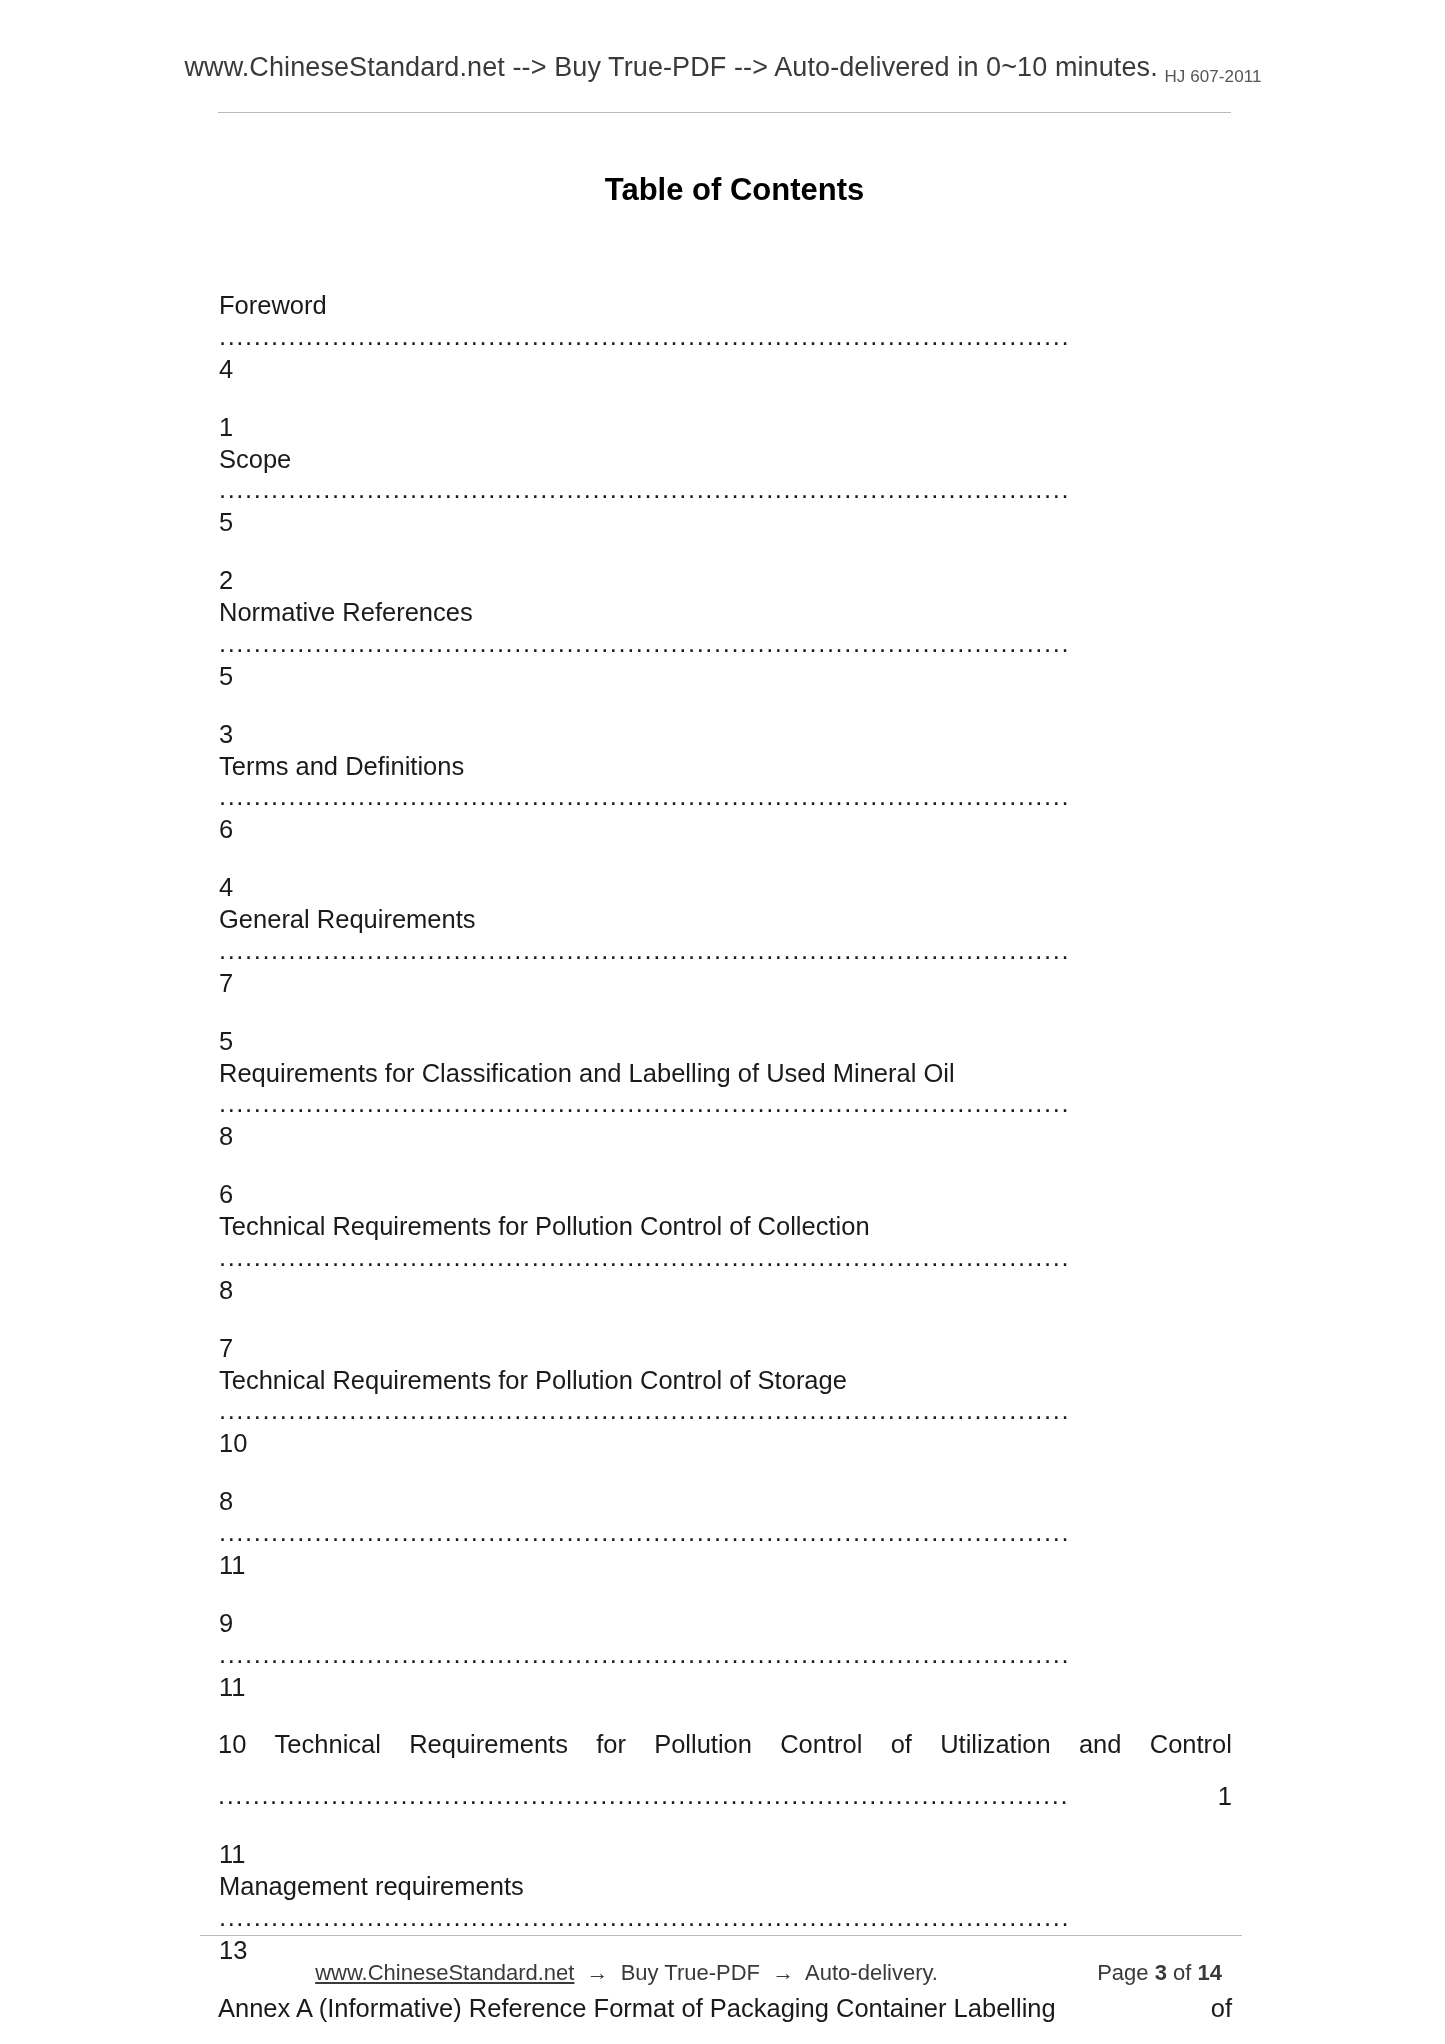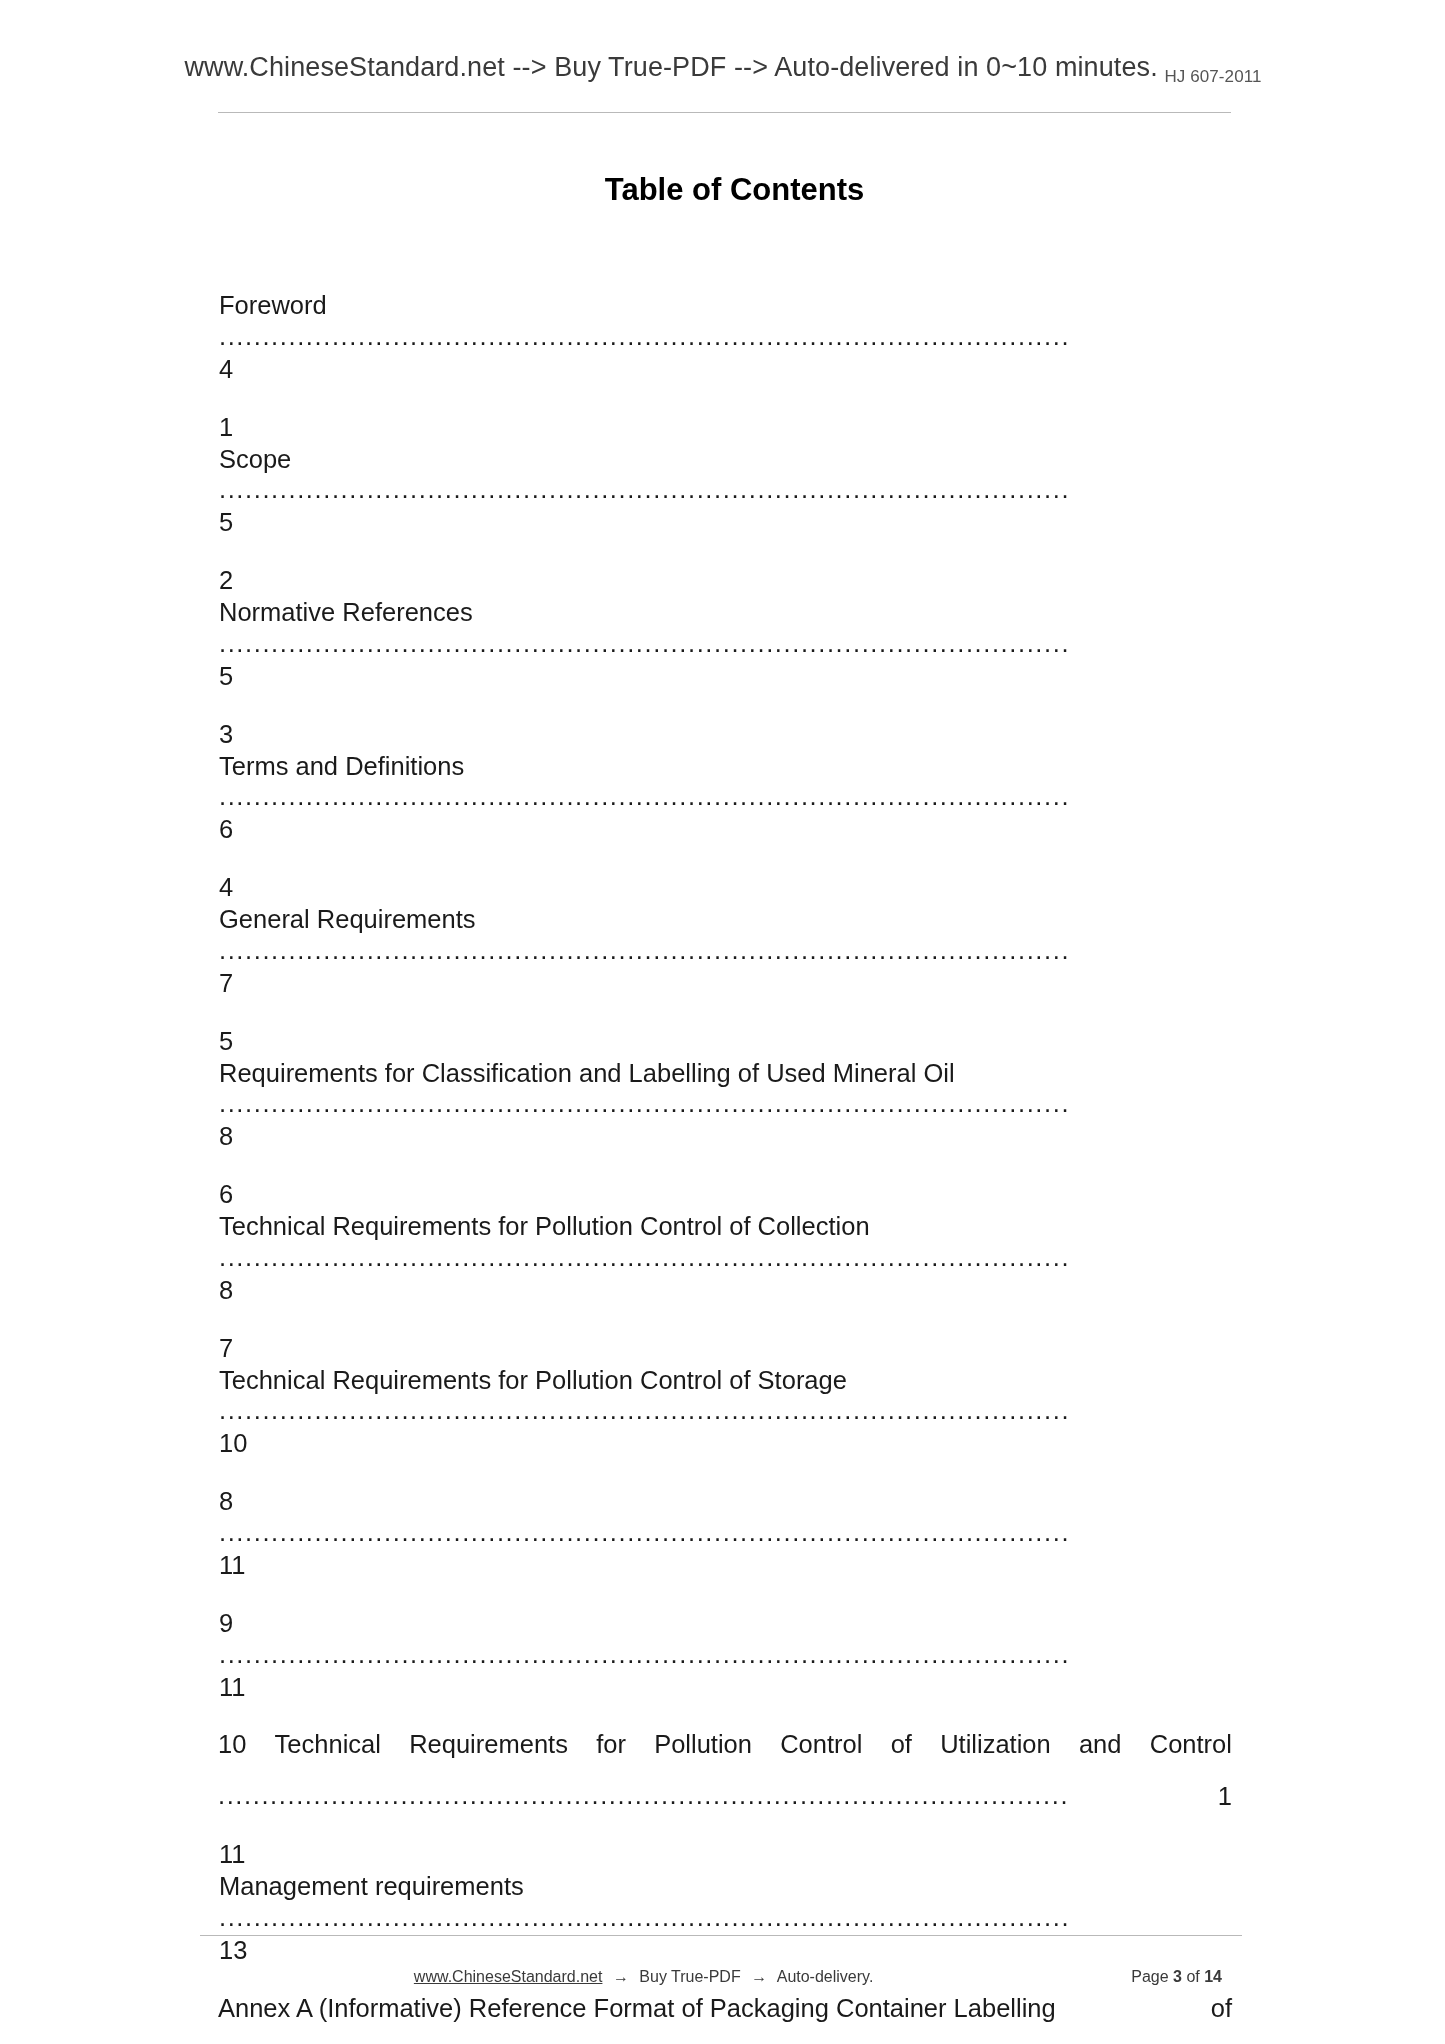--- a/index.html
+++ b/index.html
@@ -138,7 +138,7 @@
     bottom: 58px;
     left: 200px;
     width: 1042px;
-    font-size: 16px;
+    font-size: 22px;
     color: #3a3a3a;
     display: flex;
     align-items: baseline;

